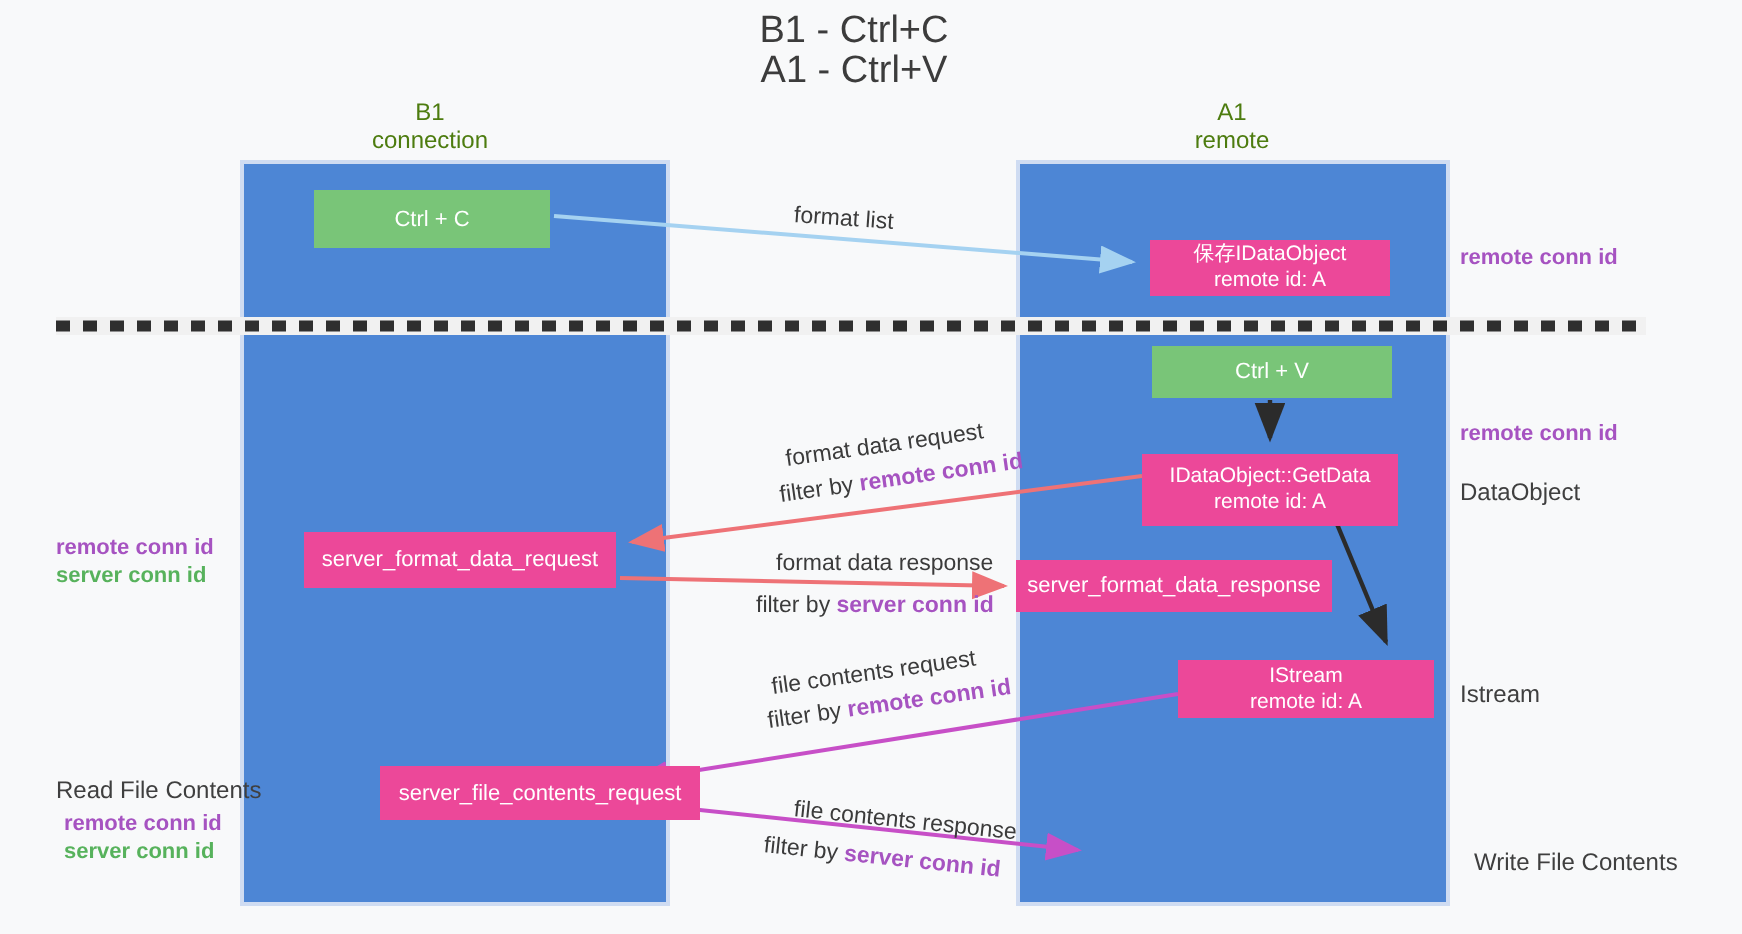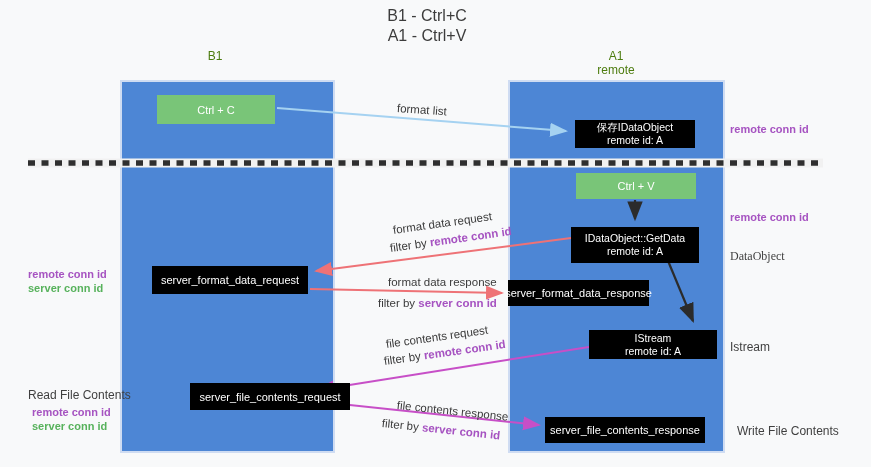--- a/index.html
+++ b/index.html
@@ -12,7 +12,7 @@
   .abs{position:absolute;}
   .title{
     left:327px;top:6px;width:200px;text-align:center;
-    font-size:16px;line-height:20px;color:#3c3c3c;
+    font-size:19px;line-height:20px;color:#3c3c3c;
   }
   .lane-header{
     width:140px;text-align:center;font-size:12px;line-height:13.5px;color:#4d7c0f;

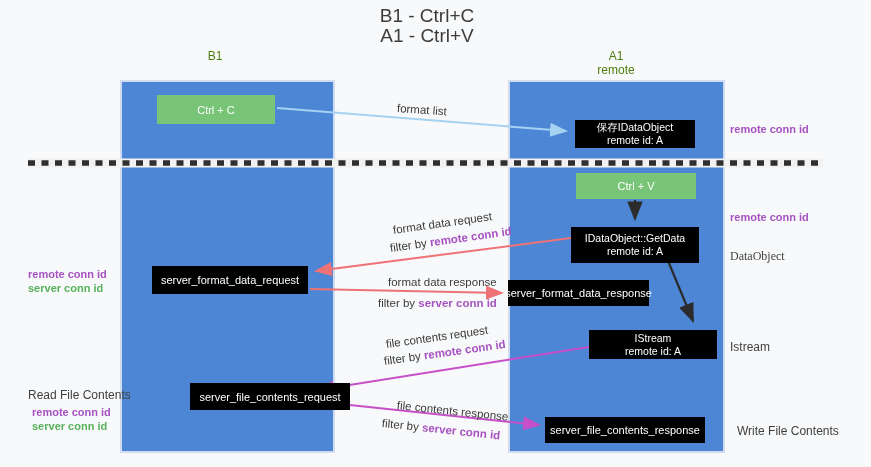--- a/index.html
+++ b/index.html
@@ -49,6 +49,7 @@
 
   <div class="abs lane-header" style="left:145px;top:50px;">
     <div>B1</div>
+    <div>connection</div>
   </div>
   <div class="abs lane-header" style="left:546px;top:50px;">
     <div>A1</div>

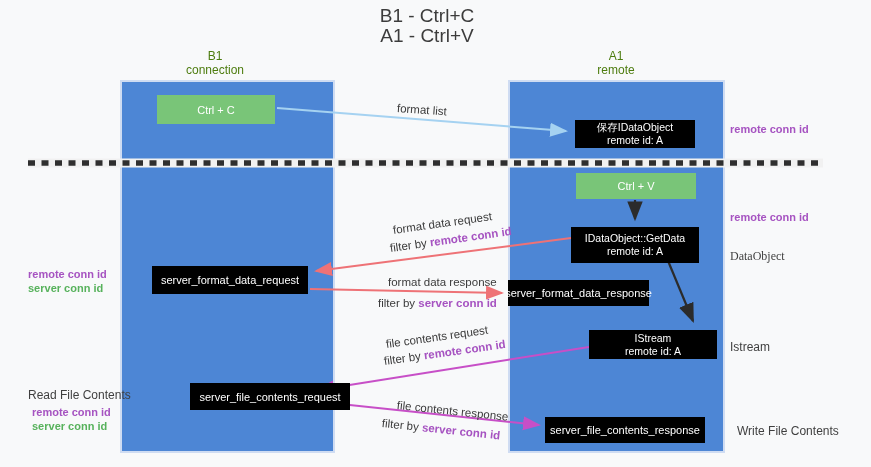--- a/index.html
+++ b/index.html
@@ -25,7 +25,7 @@
     color:#fff;text-align:center;box-sizing:border-box;
   }
   .green{background:#79c578;font-size:11.5px;}
-  .orange{background:#000000;font-size:11px;}
+  .orange{background:#ec4899;font-size:11px;}
   .node .l1,.node .l2{display:block;line-height:13px;font-size:10.5px;}
   .single{font-size:11px;}
   .ann-purple{font-size:11px;font-weight:bold;color:#a653c1;line-height:14px;}

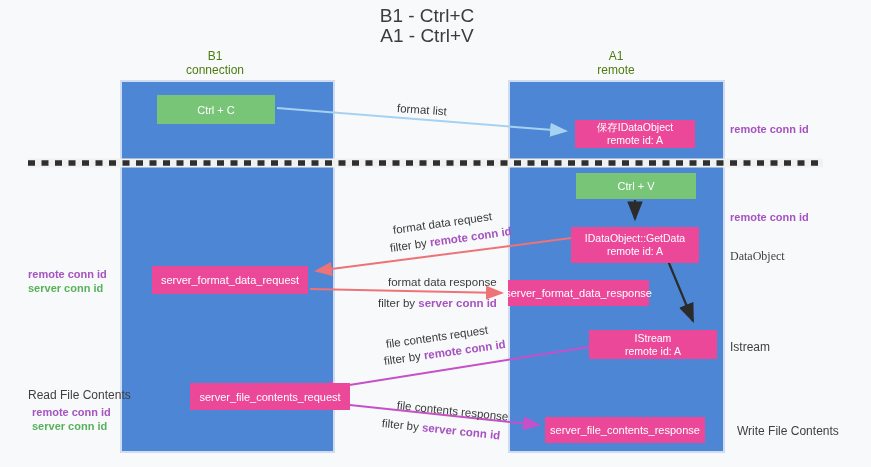--- a/index.html
+++ b/index.html
@@ -141,7 +141,7 @@
 
   <div class="abs ann-purple" style="left:730px;top:122px;">remote conn id</div>
   <div class="abs ann-purple" style="left:730px;top:210px;">remote conn id</div>
-  <div class="abs ann-dark" style="left:730px;top:249px;font-family:Liberation Serif, serif;">DataObject</div>
+  <div class="abs ann-dark" style="left:730px;top:239px;">DataObject</div>
   <div class="abs ann-dark" style="left:730px;top:340px;">Istream</div>
   <div class="abs ann-dark" style="left:737px;top:424px;">Write File Contents</div>
 

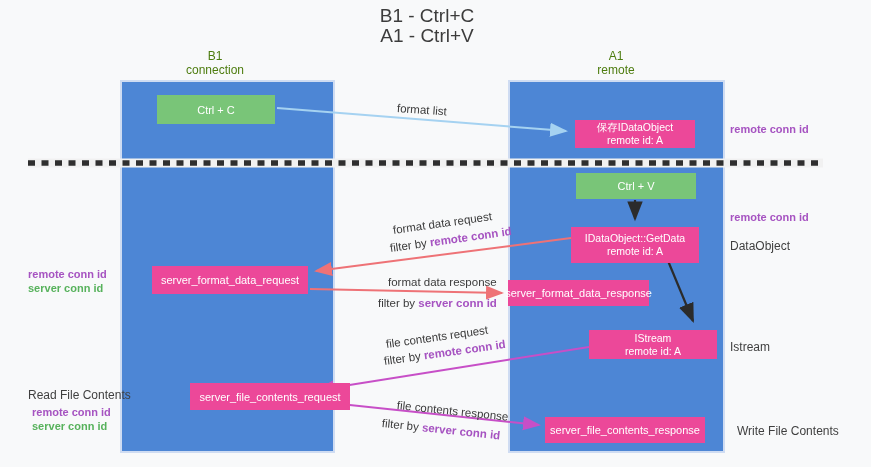--- a/index.html
+++ b/index.html
@@ -114,7 +114,7 @@
     <span class="l1">IDataObject::GetData</span>
     <span class="l2">remote id: A</span>
   </div>
-  <div class="abs node orange" style="left:508px;top:280px;width:141px;height:26px;">
+  <div class="abs node orange" style="left:508px;top:280px;width:158px;height:26px;">
     <span class="single">server_format_data_response</span>
   </div>
   <div class="abs node orange" style="left:589px;top:330px;width:128px;height:29px;">

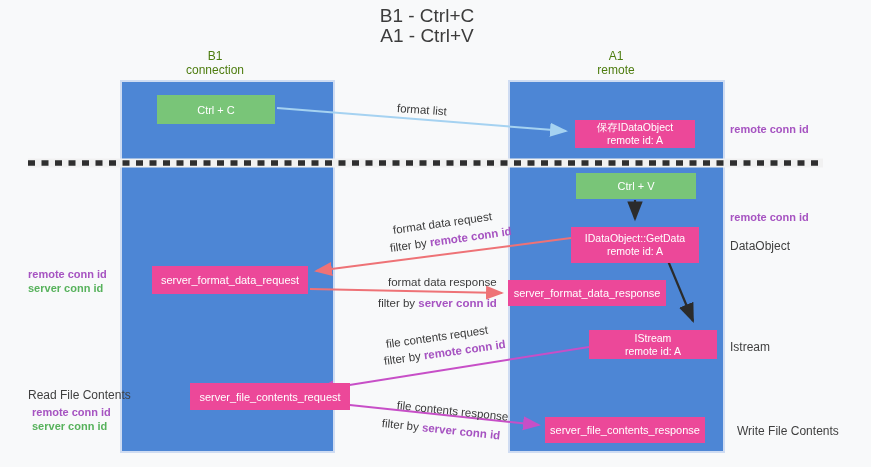--- a/index.html
+++ b/index.html
@@ -121,9 +121,6 @@
     <span class="l1">IStream</span>
     <span class="l2">remote id: A</span>
   </div>
-  <div class="abs node orange" style="left:545px;top:417px;width:160px;height:26px;">
-    <span class="single">server_file_contents_response</span>
-  </div>
 
   <div class="abs flow" style="left:397px;top:102px;transform:rotate(4deg);">format list</div>
 

